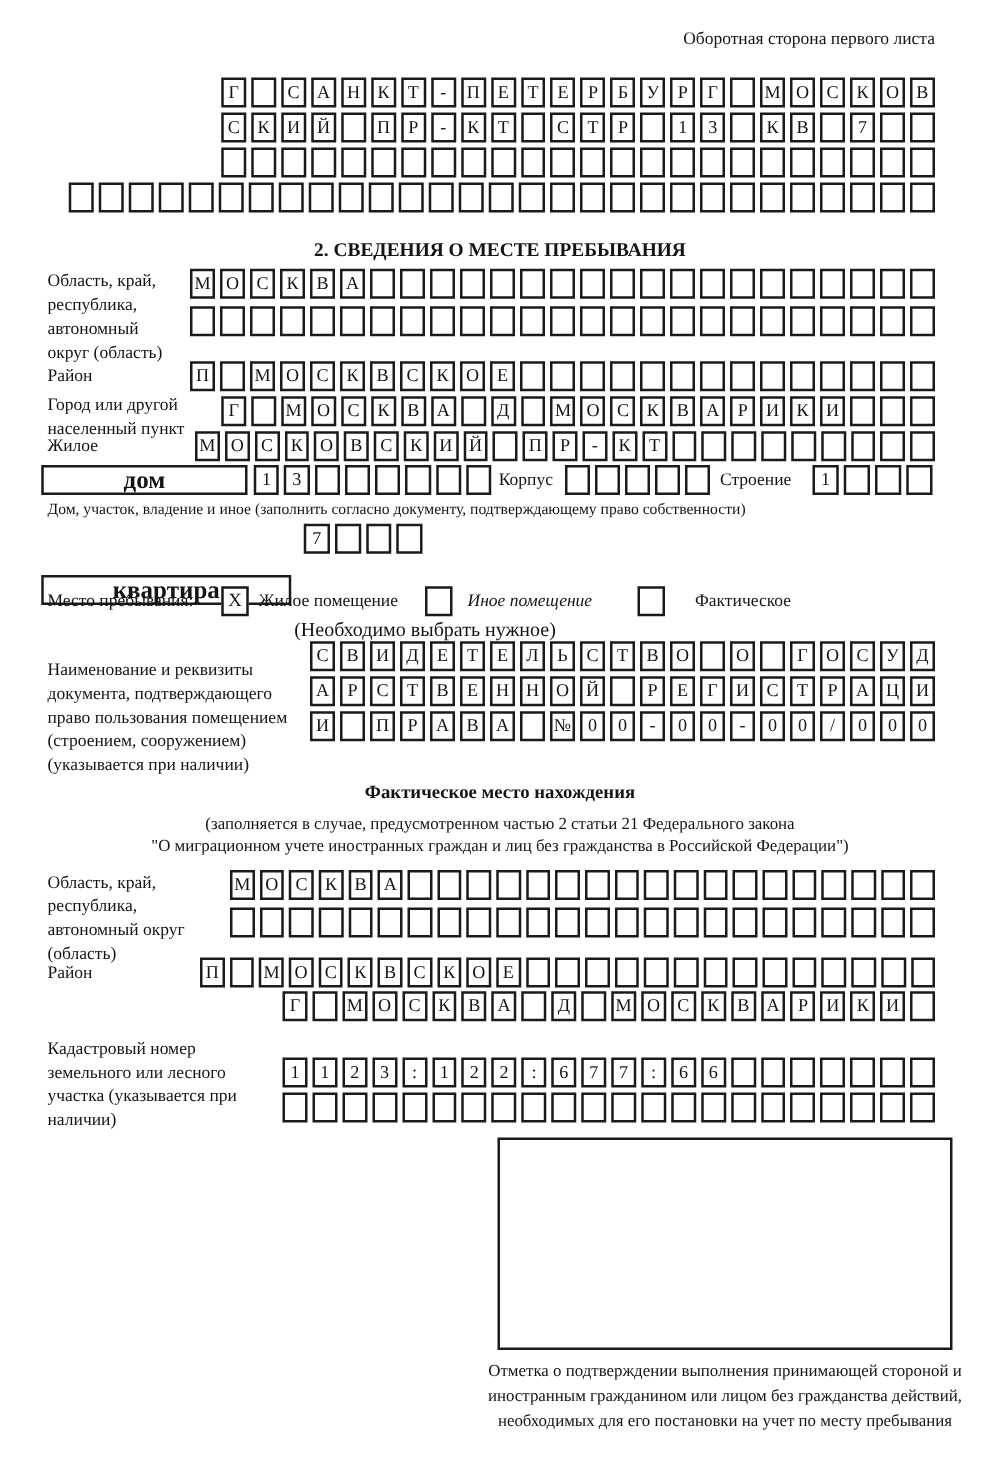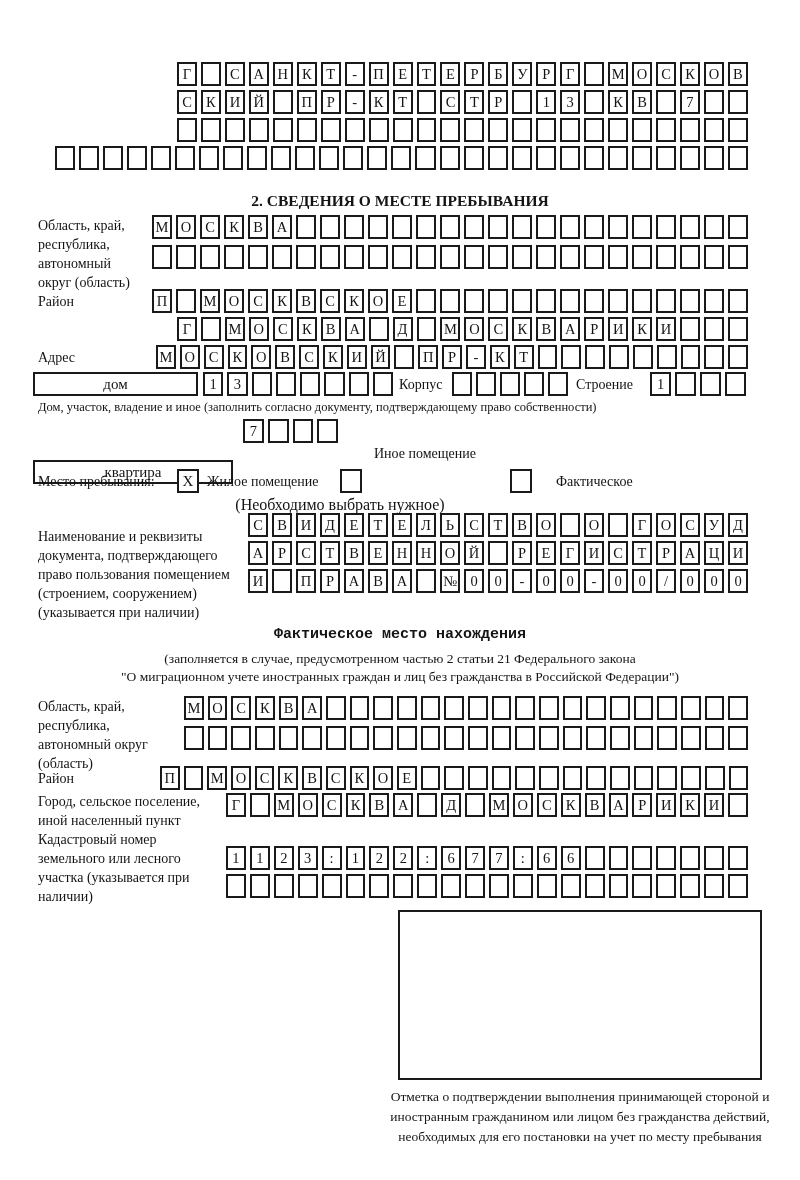--- a/index.html
+++ b/index.html
@@ -37,6 +37,7 @@
 
 <div class="page">
 
+  <div class="lbl right" style="top:22px; right:52px; width:300px;">Оборотная сторона первого листа</div>
 
   <div class="row" style="left:177px; top:62px;  width:571px;">
       <div class="cell">Г</div>

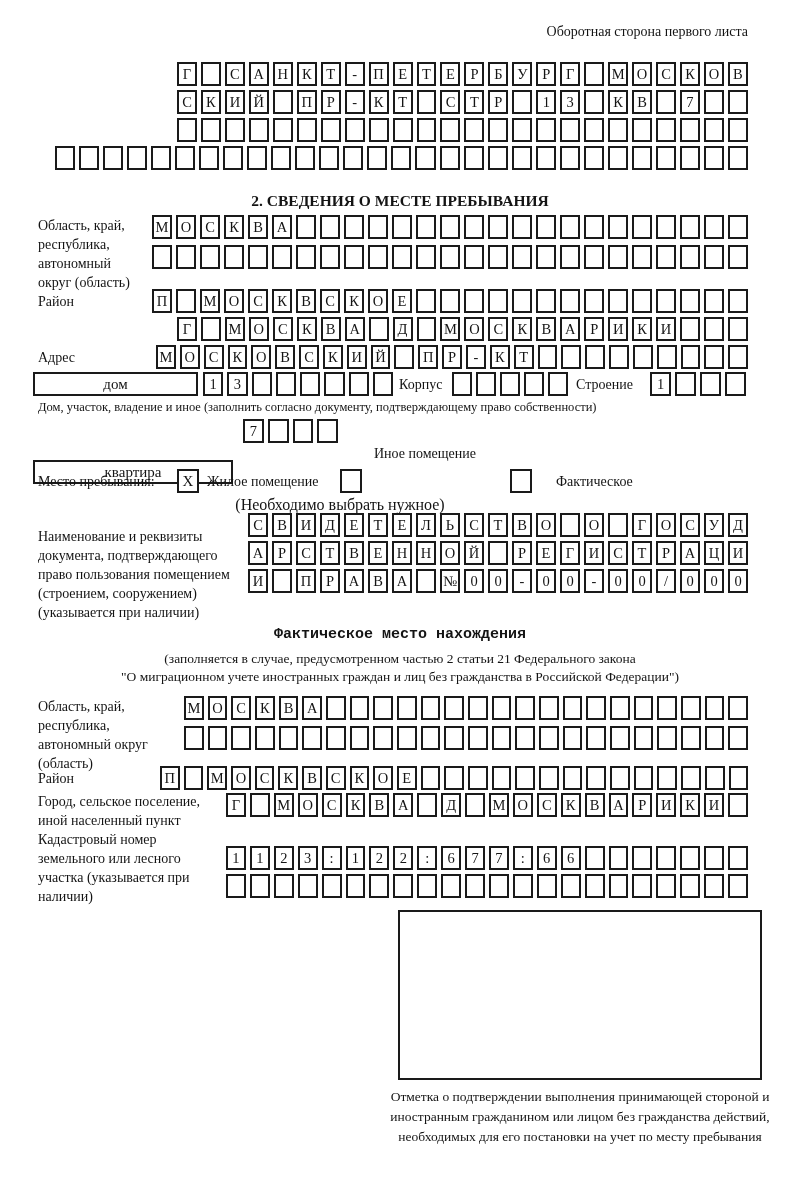--- a/index.html
+++ b/index.html
@@ -236,6 +236,7 @@
       <div class="cell"></div>
     </div>
 
+  <div class="lbl" style="left:38px; top:315px; width:132px;">Город или другой населенный пункт</div>
   <div class="row" style="left:177px; top:317px; width:571px;">
       <div class="cell">Г</div>
       <div class="cell"></div>

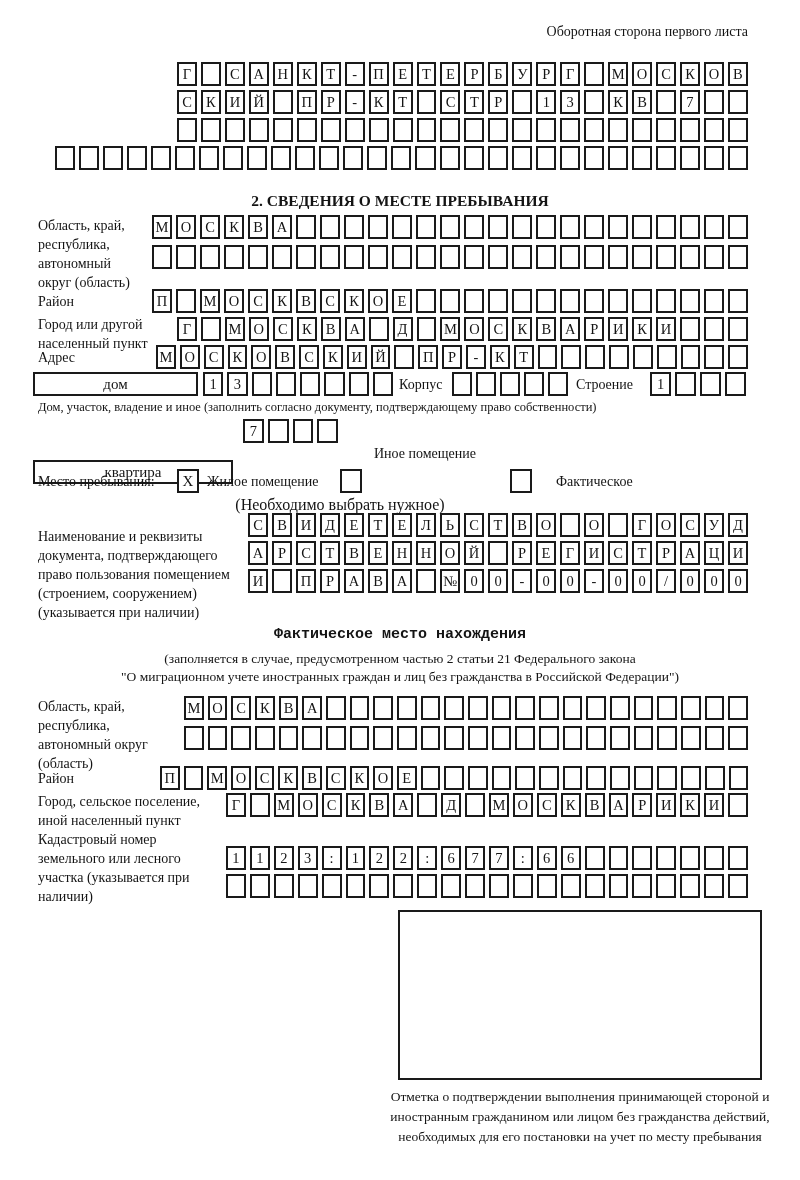--- a/index.html
+++ b/index.html
@@ -264,7 +264,7 @@
       <div class="cell"></div>
     </div>
 
-  <div class="lbl" style="left:38px; top:348px;">Адрес</div>
+  <div class="lbl" style="left:38px; top:348px;">Жилое</div>
   <div class="row" style="left:156px; top:345px; width:592px;">
       <div class="cell">М</div>
       <div class="cell">О</div>

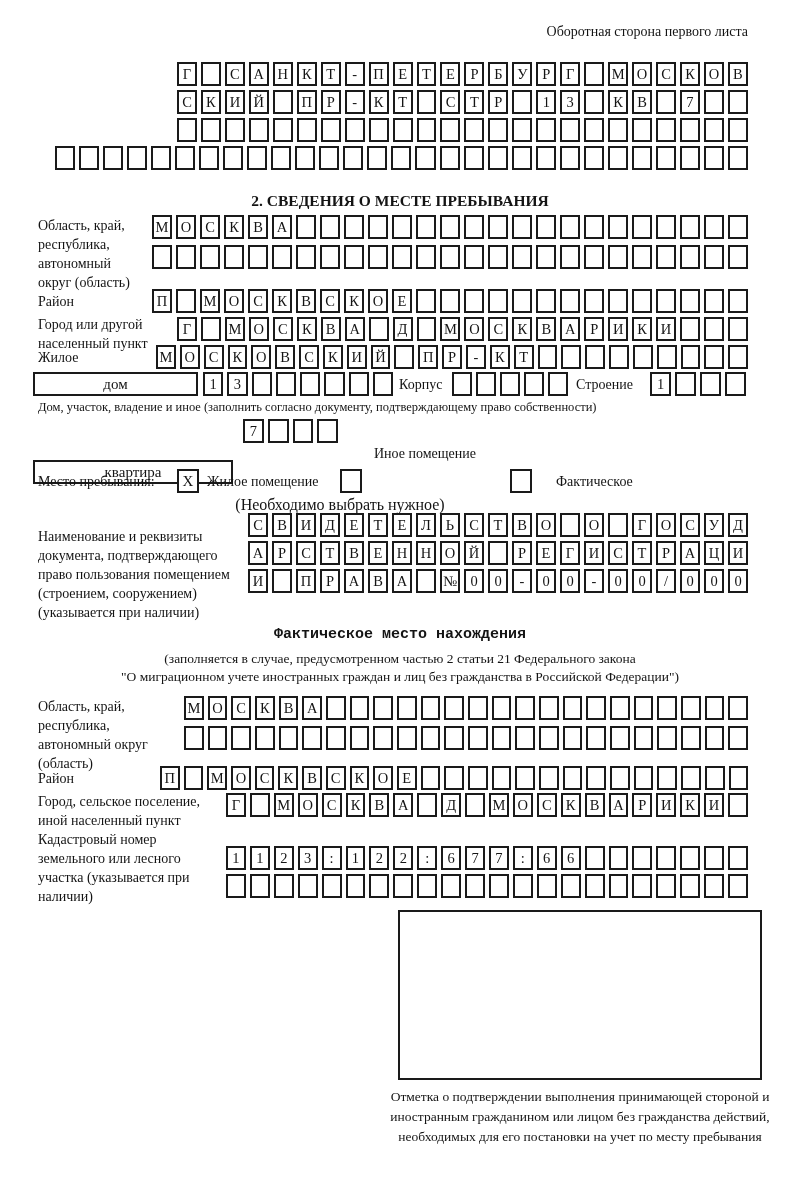--- a/index.html
+++ b/index.html
@@ -24,7 +24,7 @@
   }
   .widebox {
     position:absolute; height:24px; border:2px solid #1a1a1a; background:#fff;
-    display:flex; align-items:center; justify-content:center; font-size:15px;
+    display:flex; align-items:center; justify-content:center; font-size:20px;font-weight:bold;
   }
   .cb {
     position:absolute; width:22px; height:24px; border:2px solid #1a1a1a; background:#fff;

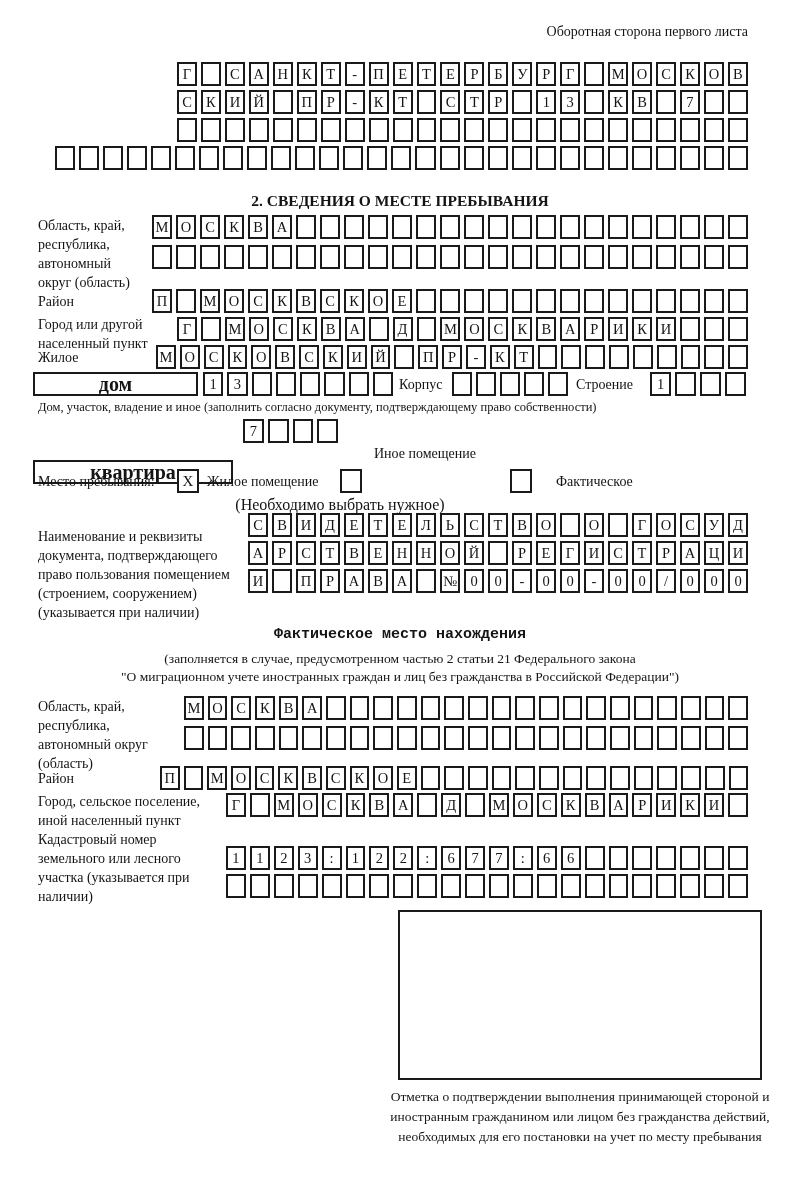--- a/index.html
+++ b/index.html
@@ -333,7 +333,7 @@
   <div class="cb" style="left:177px; top:469px;">X</div>
   <div class="lbl" style="left:207px; top:472px;">Жилое помещение</div>
   <div class="cb" style="left:340px; top:469px;"></div>
-  <div class="lbl" style="left:374px; top:444px;">Иное помещение</div>
+  <div class="lbl" style="left:374px; top:472px;font-style:italic;">Иное помещение</div>
   <div class="cb" style="left:510px; top:469px;"></div>
   <div class="lbl" style="left:556px; top:472px;">Фактическое</div>
   <div class="cap center" style="left:160px; top:497px; width:360px; font-size:16px;">(Необходимо выбрать нужное)</div>

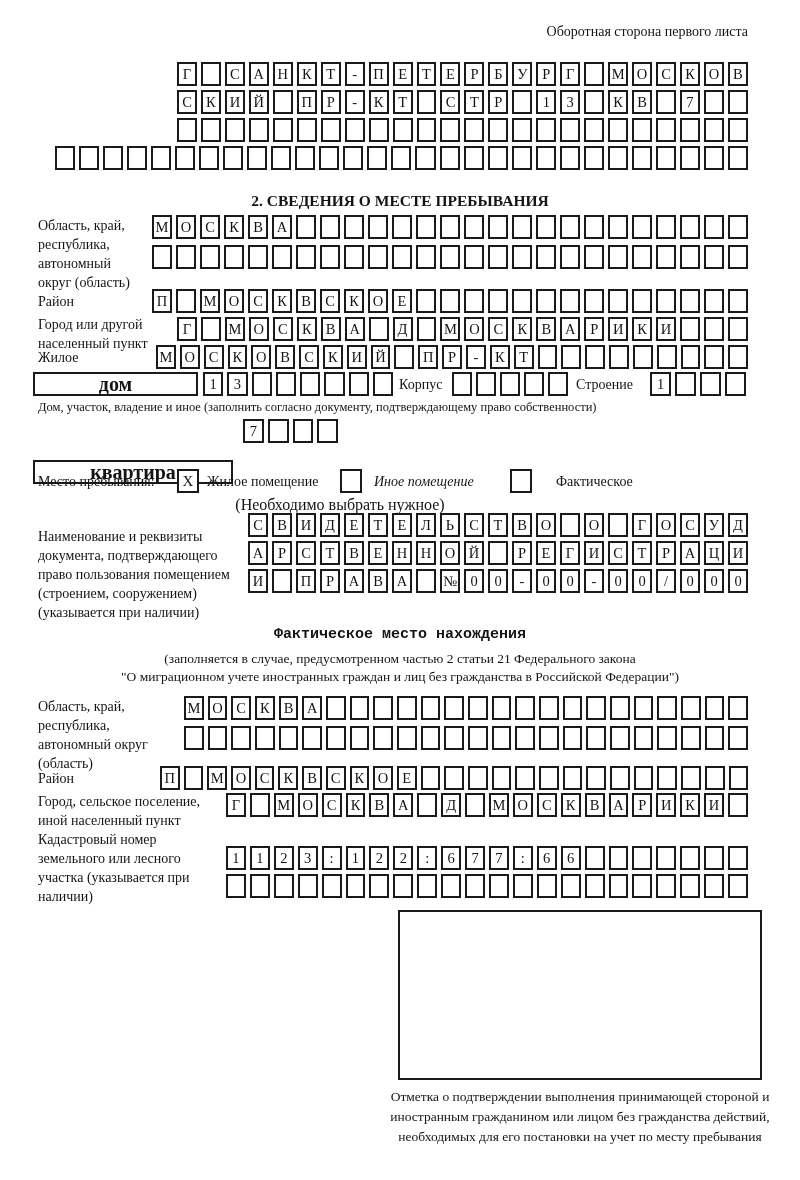--- a/index.html
+++ b/index.html
@@ -409,7 +409,7 @@
       <div class="cell">0</div>
     </div>
 
-  <div class="title center" style="left:0; top:626px; width:800px; font-size:15px;font-family:Liberation Mono, monospace;">Фактическое место нахождения</div>
+  <div class="title center" style="left:0; top:626px; width:800px; font-size:15px;">Фактическое место нахождения</div>
   <div class="note center" style="left:0; top:650px; width:800px;">(заполняется в случае, предусмотренном частью 2 статьи 21 Федерального закона</div>
   <div class="note center" style="left:0; top:668px; width:800px;">"О миграционном учете иностранных граждан и лиц без гражданства в Российской Федерации")</div>
 

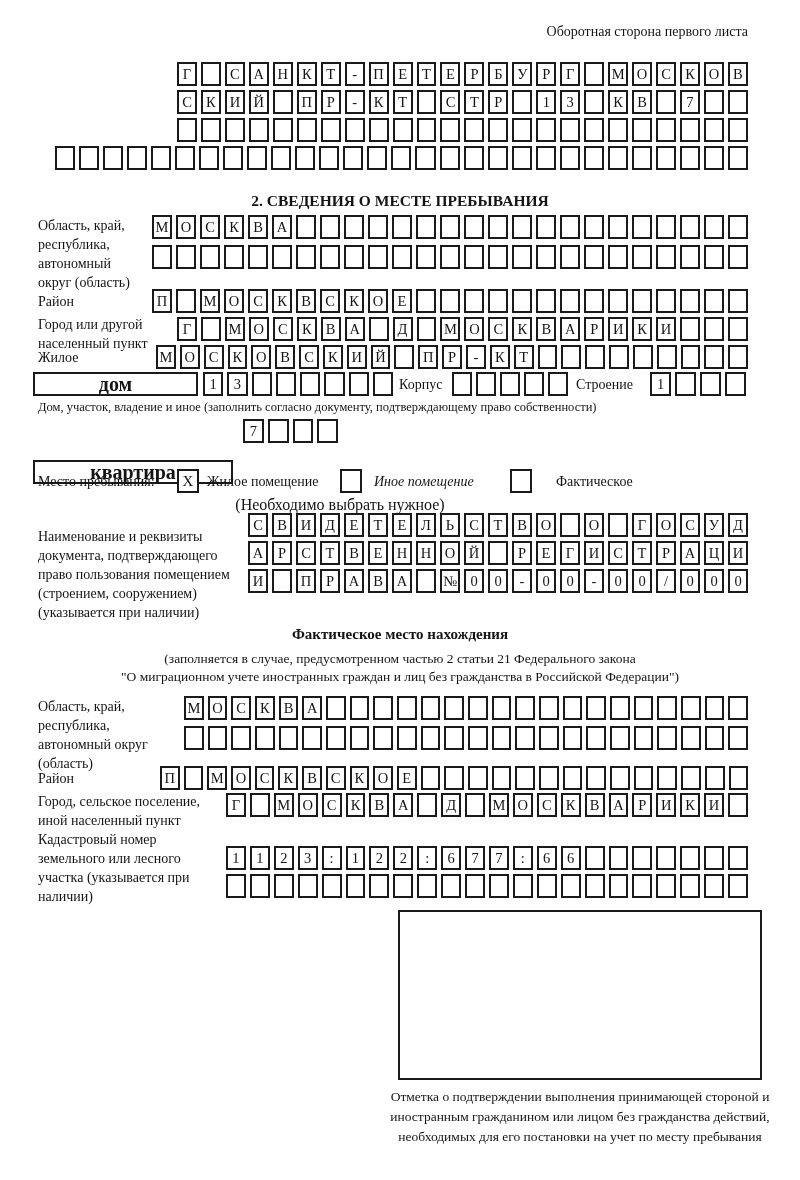--- a/index.html
+++ b/index.html
@@ -496,7 +496,6 @@
       <div class="cell"></div>
     </div>
 
-  <div class="lbl" style="left:38px; top:792px; width:182px;">Город, сельское поселение, иной населенный пункт</div>
   <div class="row" style="left:226px; top:793px; width:522px;">
       <div class="cell">Г</div>
       <div class="cell"></div>

